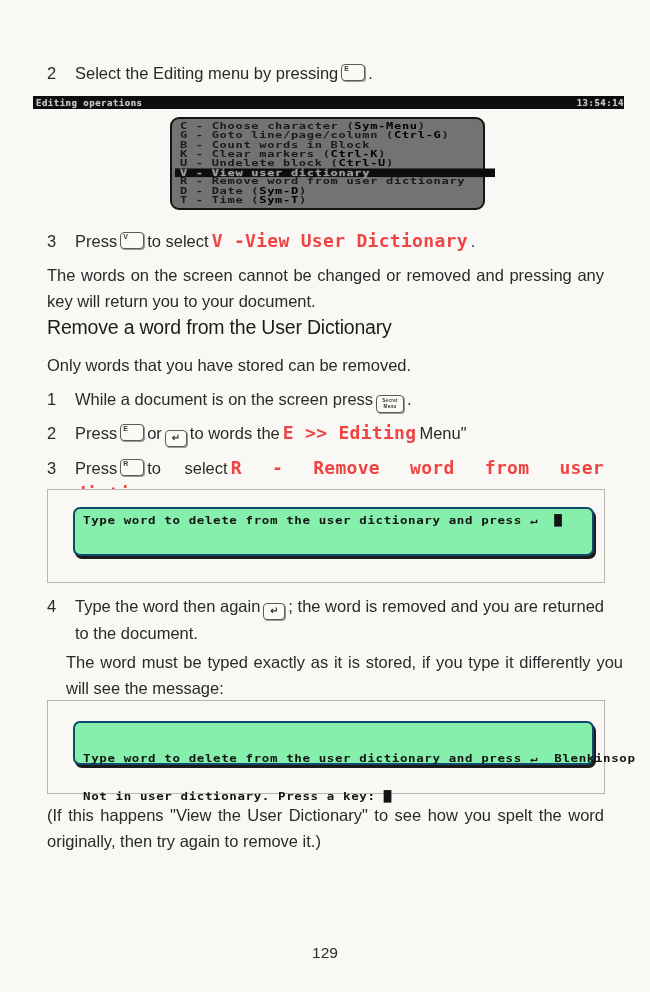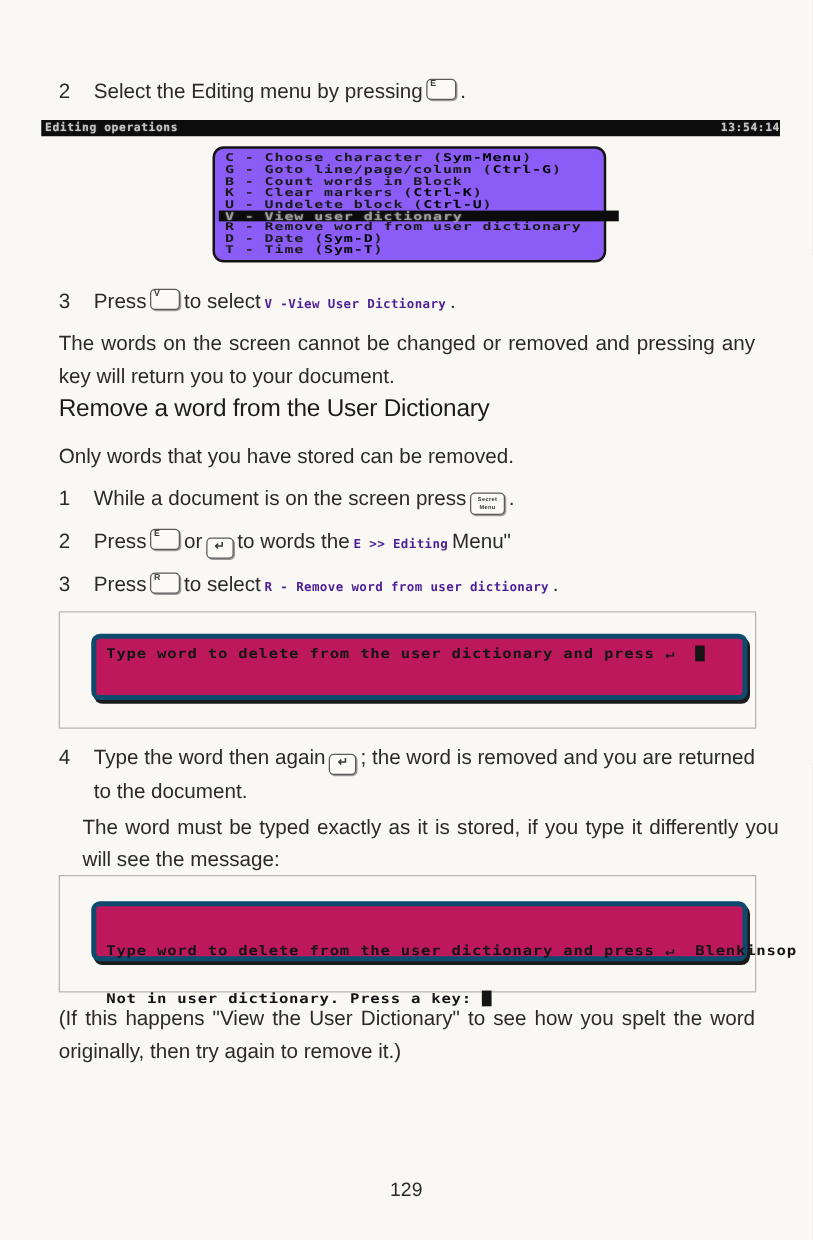--- a/index.html
+++ b/index.html
@@ -61,7 +61,7 @@
   
   .menubox{
     position:absolute;left:170px;top:117px;width:311px;height:89px;
-    border:2px solid #141414;border-radius:9px;background:#8b5cf6;
+    border:2px solid #141414;border-radius:9px;background:#737373;
   }
   .mcontent{
     position:absolute;left:8px;top:3px;right:2px;

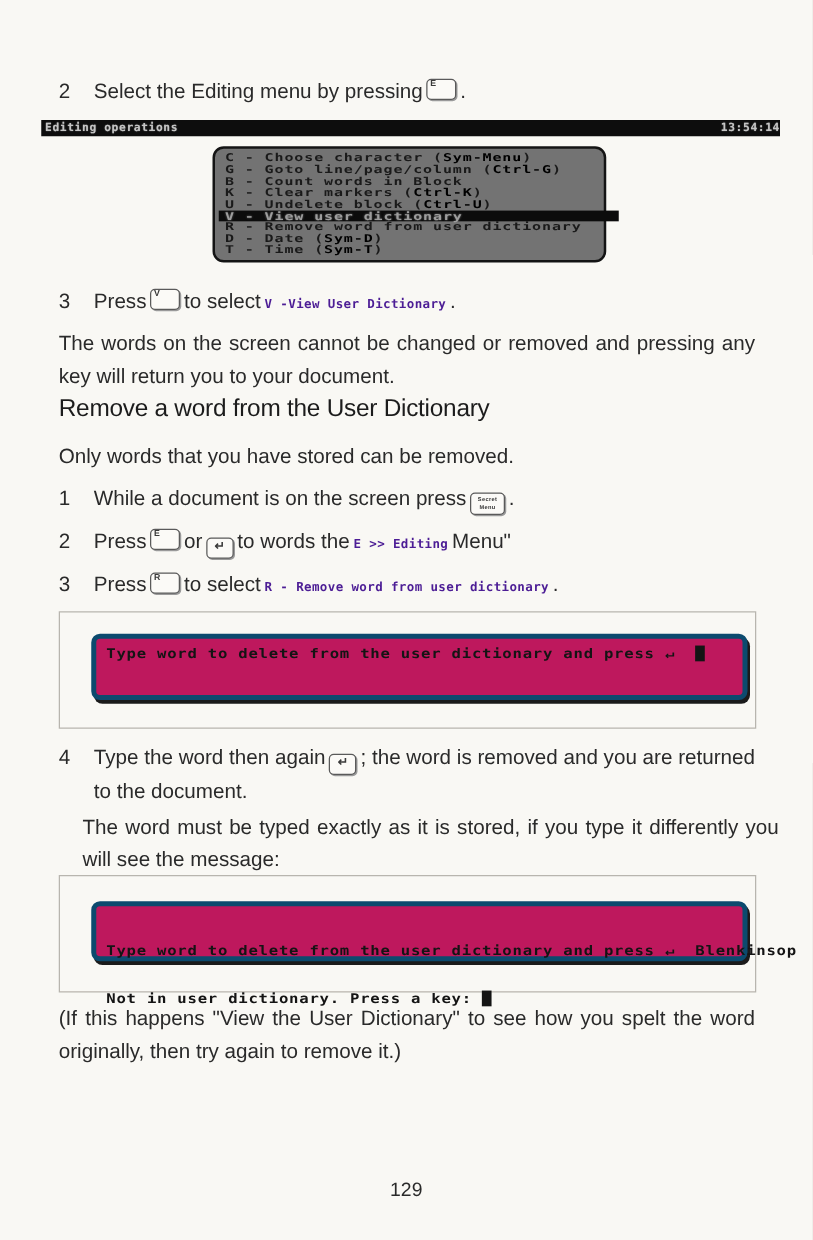--- a/index.html
+++ b/index.html
@@ -46,7 +46,7 @@
   
   .code{
     font-family:"DejaVu Sans Mono", monospace;
-    font-weight:bold;font-size:10px;letter-spacing:0.3px;color:#4c1d95;
+    font-weight:bold;font-size:18px;letter-spacing:0.3px;color:#ef4444;
     margin:0 3px;
   }
   

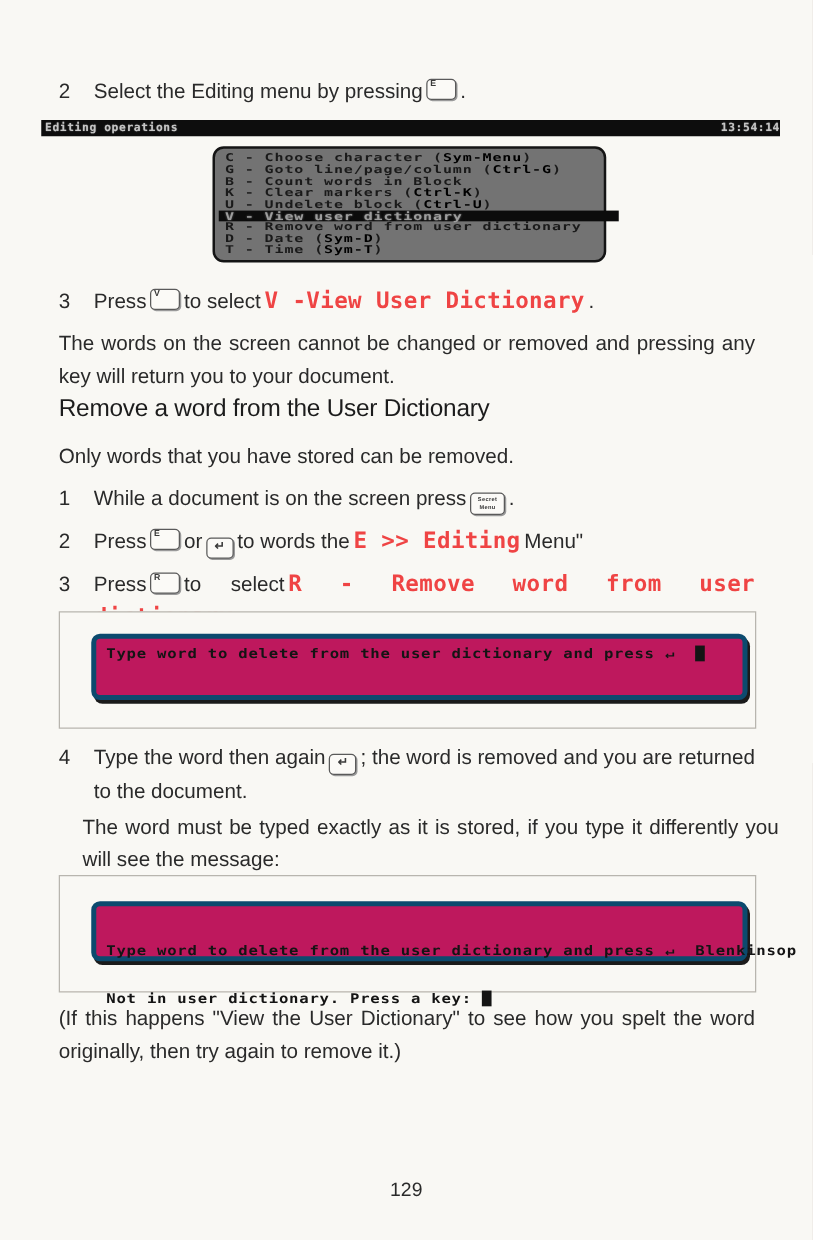--- a/index.html
+++ b/index.html
@@ -83,7 +83,7 @@
   }
   .screenbox{
     position:absolute;
-    border:4px solid #0c4a6e;border-radius:7px;background:#be185d;
+    border:2px solid #0c4a6e;border-radius:7px;background:#86efac;
     box-shadow:2px 3px 0 #1b1b1b;
   }
   .scrtext{

